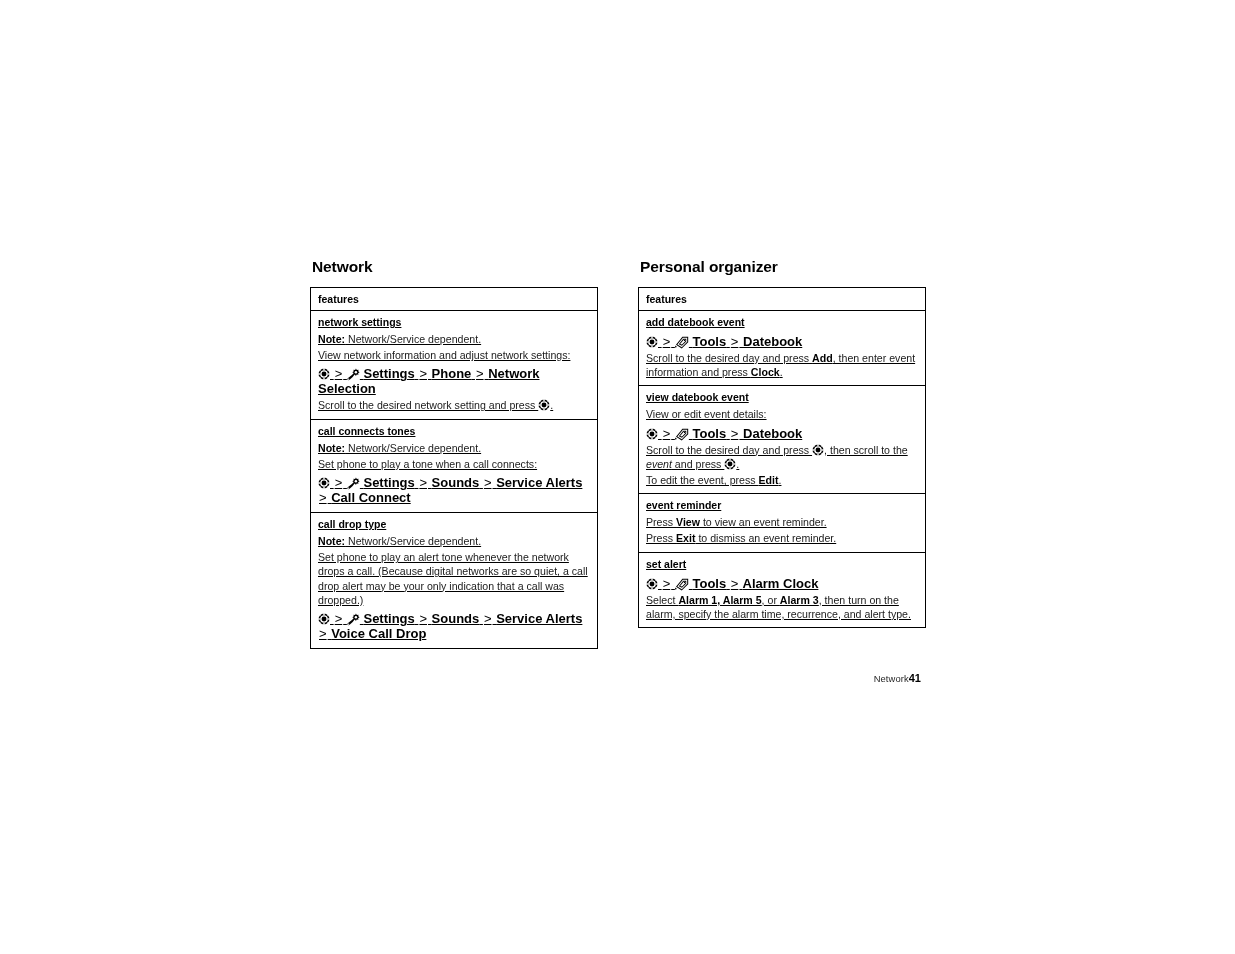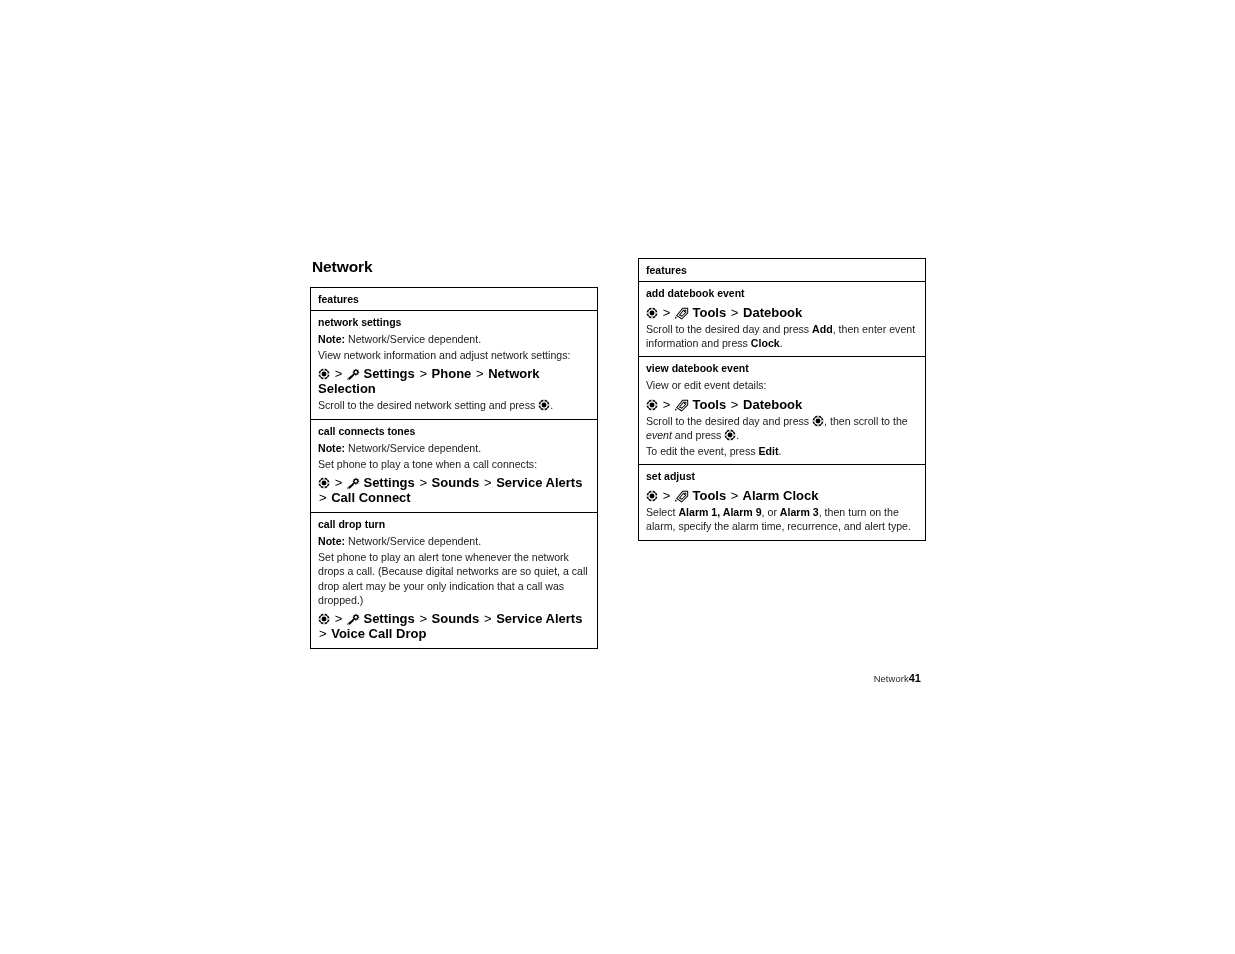--- a/index.html
+++ b/index.html
@@ -229,6 +229,7 @@
   </div>
 
   <div class="col col-right">
+    <h2 class="section-title">Personal organizer</h2>
     <table class="ftable">
       <tbody>
         <tr class="thead-row">

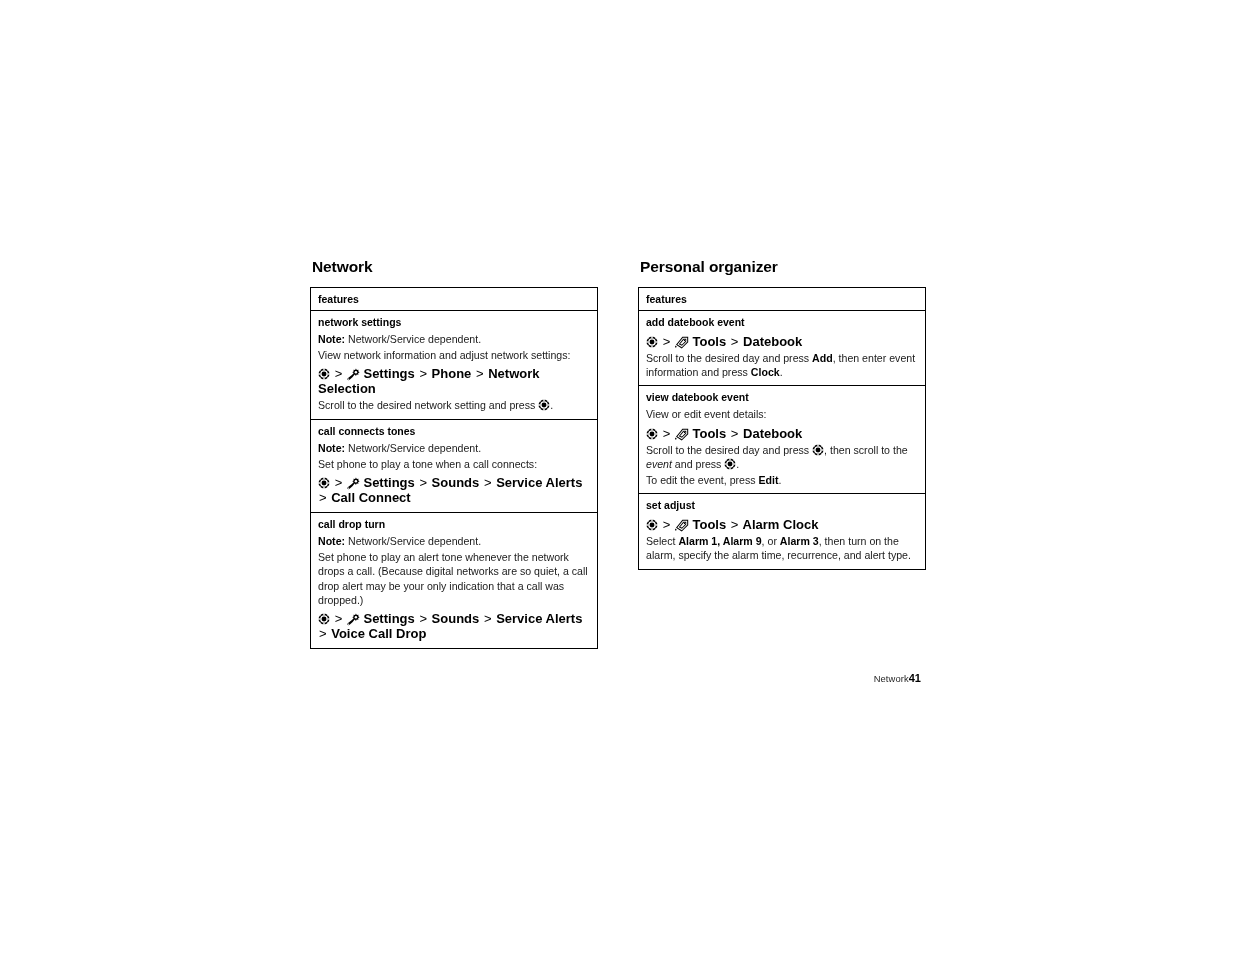--- a/index.html
+++ b/index.html
@@ -61,6 +61,7 @@
     border-top: 1.1px solid #000;
     padding: 4px 7px 6px 7px;
     vertical-align: top;
+    text-decoration: underline;
   }
   .ftable .frow:first-of-type > td { border-top: none; }
 

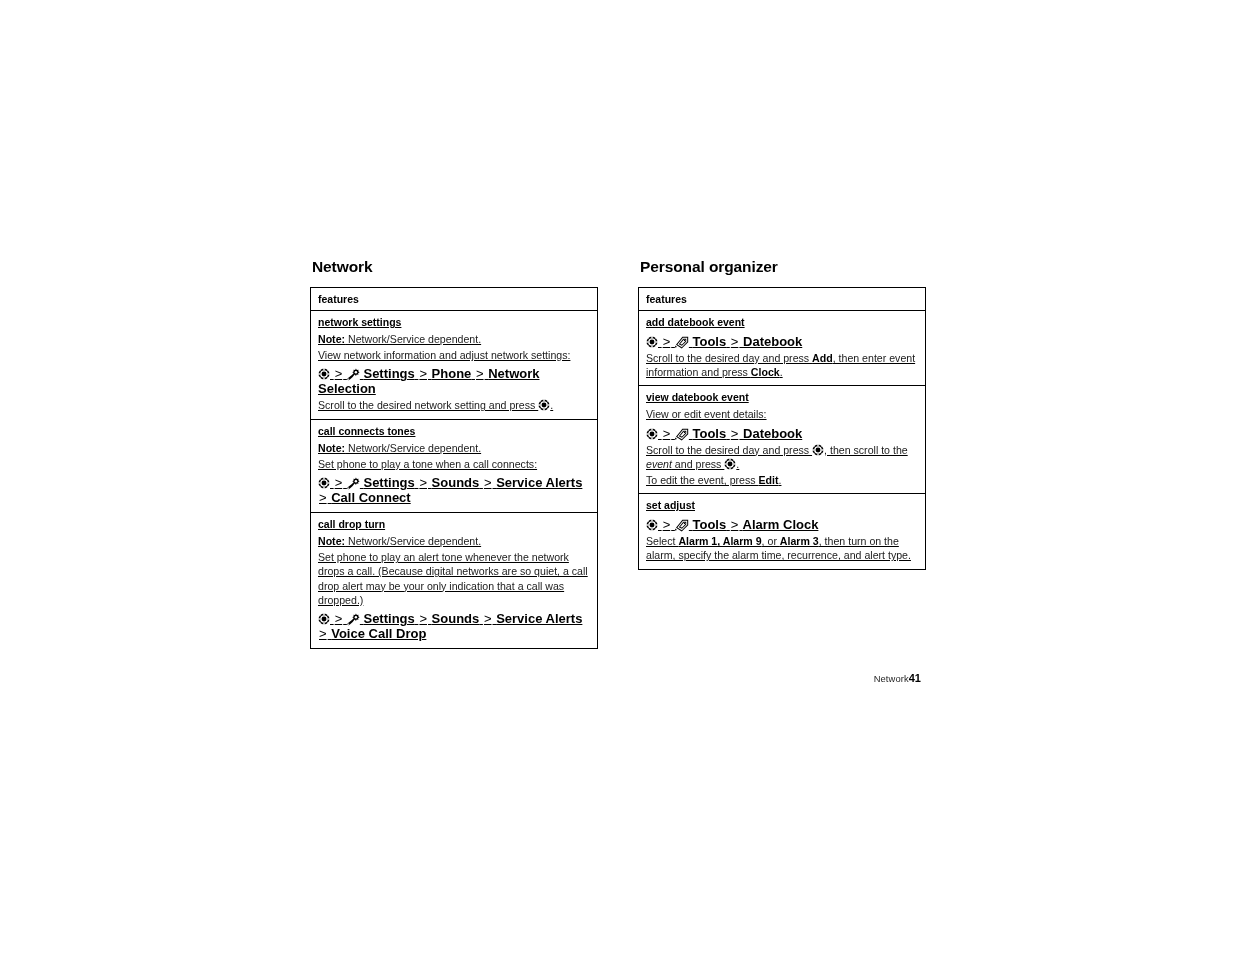--- a/index.html
+++ b/index.html
@@ -318,6 +318,13 @@
           </tr>
           <tr class="frow">
             <td>
+              <div class="feat-name">event reminder</div>
+              <div class="p">Press <b>View</b> to view an event reminder.</div>
+              <div class="p">Press <b>Exit</b> to dismiss an event reminder.</div>
+            </td>
+          </tr>
+          <tr class="frow">
+            <td>
               <div class="feat-name">set adjust</div>
               <div class="path"><span class="ico ico-center"><svg viewBox="0 0 16 16" aria-hidden="true">
                     <circle cx="8" cy="8" r="7.3" fill="#000"></circle>

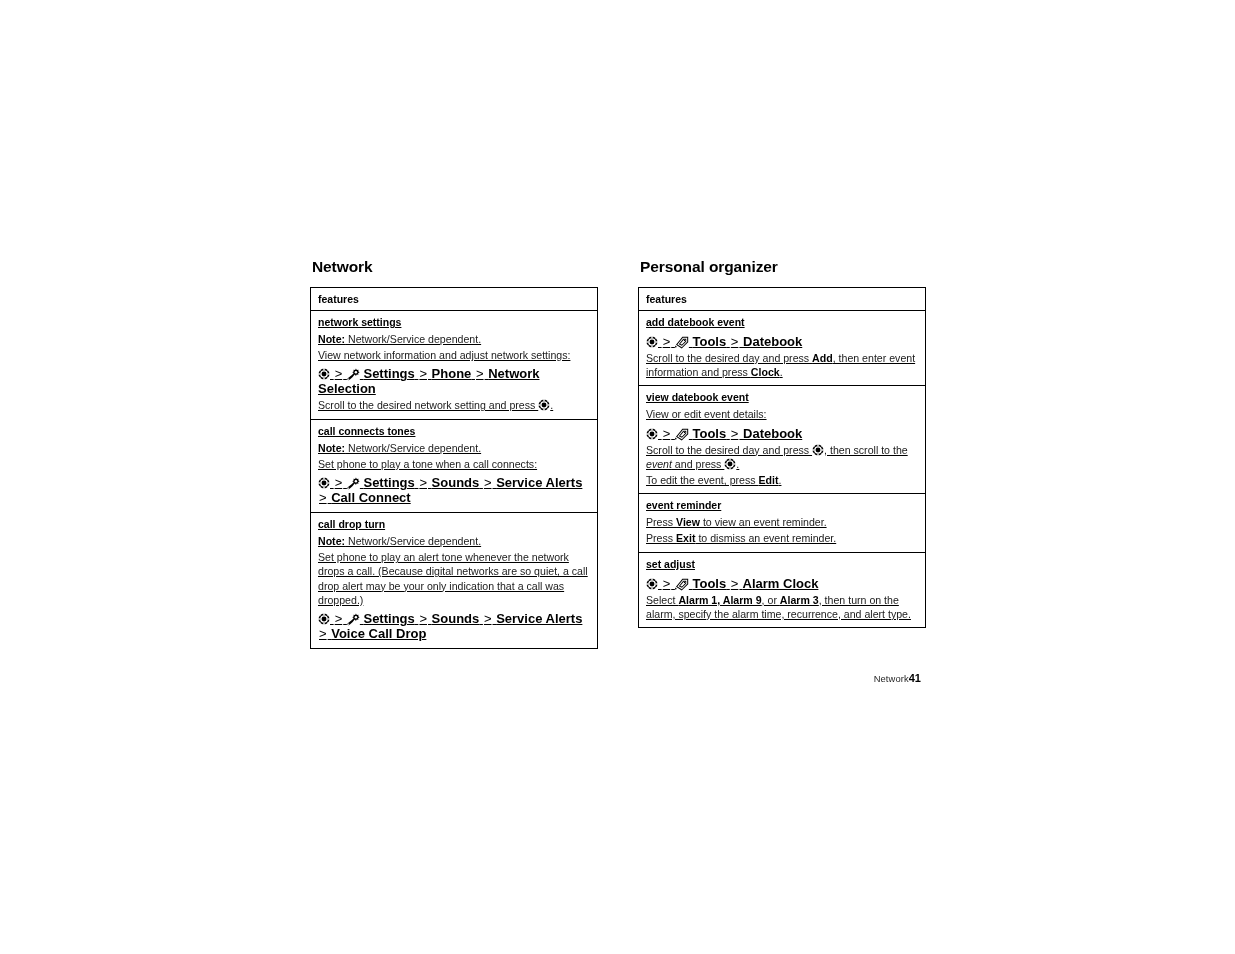--- a/index.html
+++ b/index.html
@@ -202,7 +202,7 @@
           </tr>
           <tr class="frow">
             <td>
-              <div class="feat-name">call drop turn</div>
+              <div class="feat-name">call drop type</div>
               <div class="p"><b>Note:</b> Network/Service dependent.</div>
               <div class="p">Set phone to play an alert tone whenever the network drops a call. (Because digital networks are so quiet, a call drop alert may be your only indication that a call was dropped.)</div>
               <div class="path"><span class="ico ico-center"><svg viewBox="0 0 16 16" aria-hidden="true">

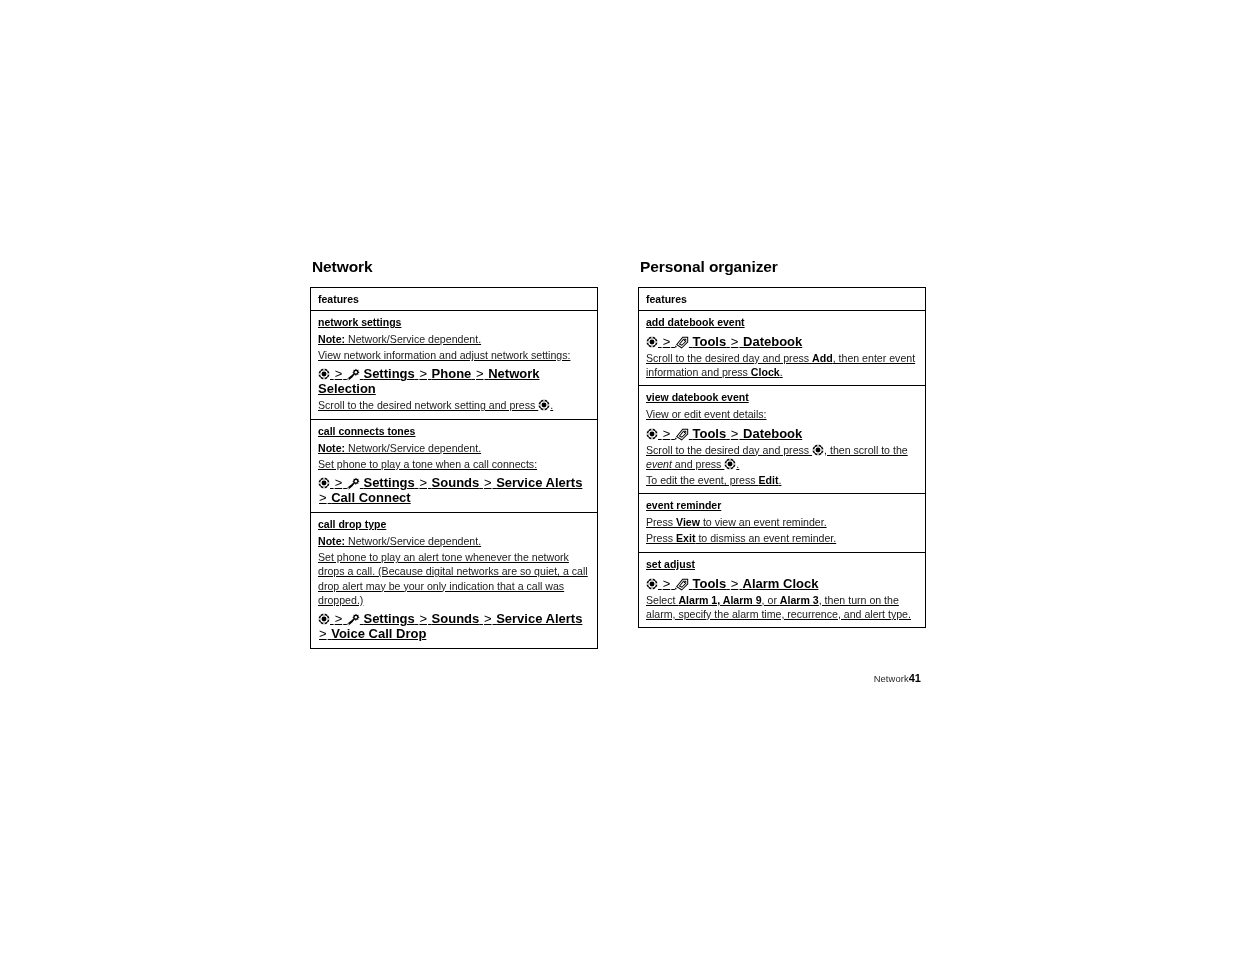--- a/index.html
+++ b/index.html
@@ -325,7 +325,7 @@
           </tr>
           <tr class="frow">
             <td>
-              <div class="feat-name">set adjust</div>
+              <div class="feat-name">set alert</div>
               <div class="path"><span class="ico ico-center"><svg viewBox="0 0 16 16" aria-hidden="true">
                     <circle cx="8" cy="8" r="7.3" fill="#000"></circle>
                     <circle cx="8" cy="8" r="5.1" fill="#fff"></circle>

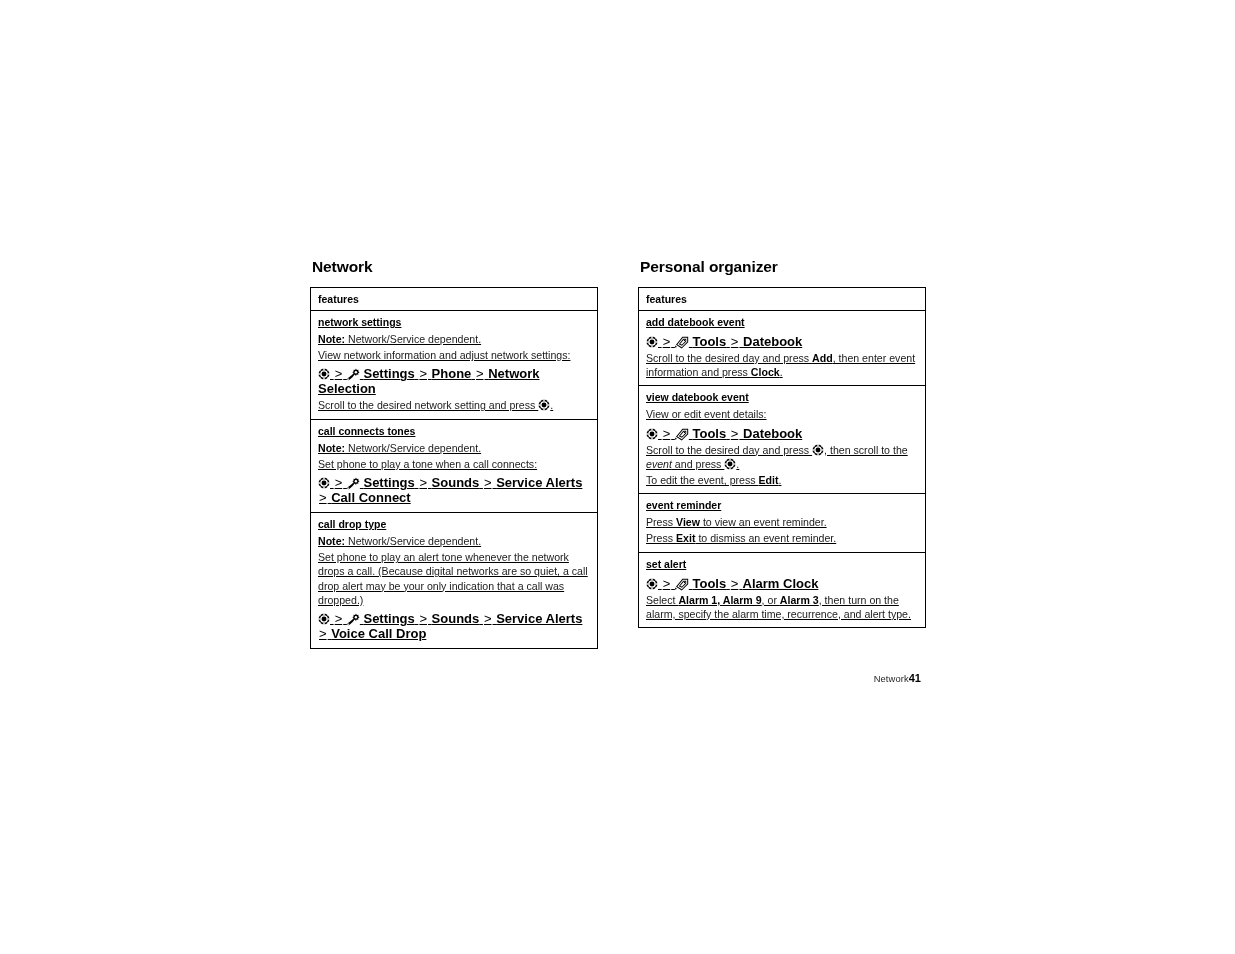--- a/index.html
+++ b/index.html
@@ -346,7 +346,7 @@
                     <circle cx="11.6" cy="5.4" r="0.8" fill="#000"></circle>
                     <path d="M0.4 11.4 L2.2 13.2 L1.0 14.4 L0.0 13.4 Z" fill="#000"></path>
                   </svg></span> <span>Tools</span> <span class="sep">&gt;</span> <span>Alarm Clock</span></div>
-              <div class="p">Select <b>Alarm 1, Alarm 9</b>, or <b>Alarm 3</b>, then turn on the alarm, specify the alarm time, recurrence, and alert type.</div>
+              <div class="p">Select <b>Alarm 1, Alarm 5</b>, or <b>Alarm 3</b>, then turn on the alarm, specify the alarm time, recurrence, and alert type.</div>
             </td>
           </tr>
         </tbody>

